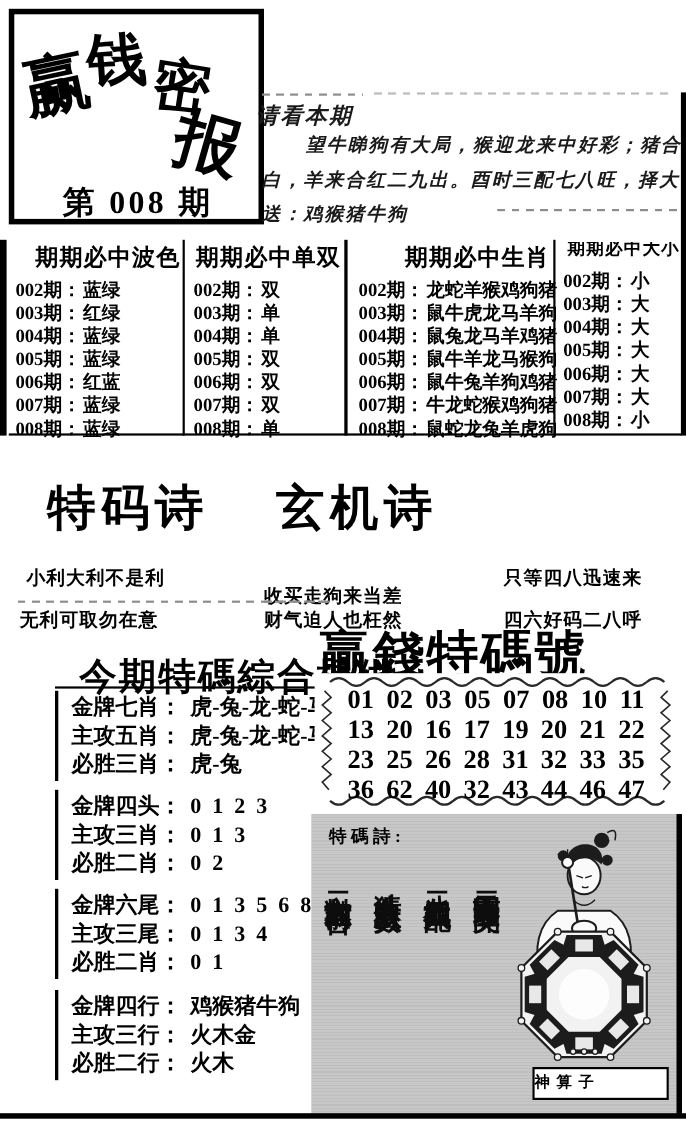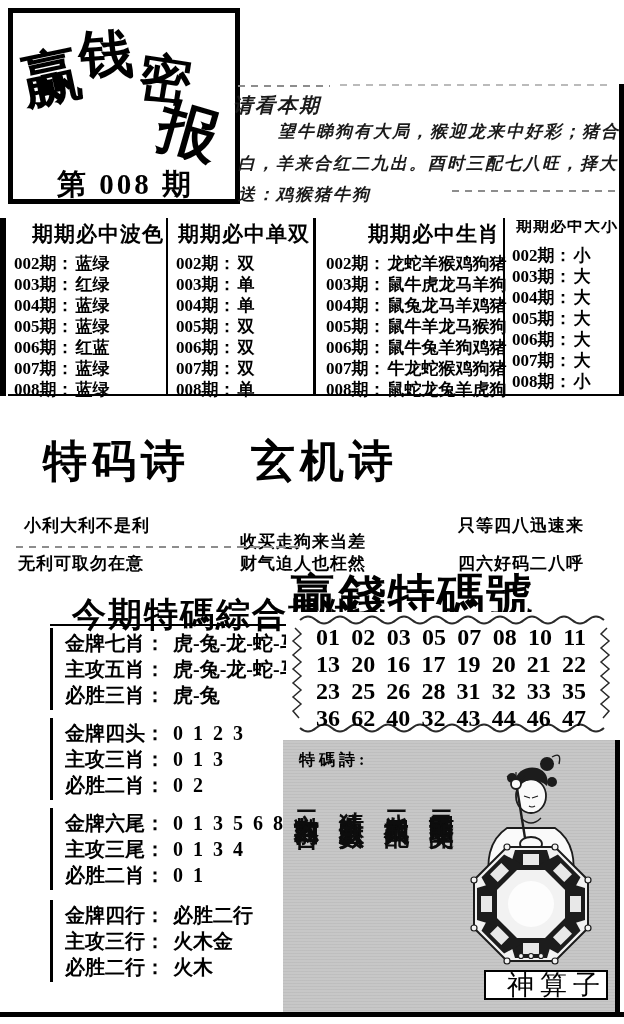--- a/index.html
+++ b/index.html
@@ -157,7 +157,7 @@
   </div>
 
   <div class="tipgroup" style="top:900px">
-    <div class="tiprow"><span>金牌四行：</span><span class="tvalue">必胜二行</span></div>
+    <div class="tiprow"><span>金牌四行：</span><span class="tvalue">鸡猴猪牛狗</span></div>
     <div class="tiprow"><span>主攻三行：</span><span class="tvalue">火木金</span></div>
     <div class="tiprow"><span>必胜二行：</span><span class="tvalue">火木</span></div>
   </div>

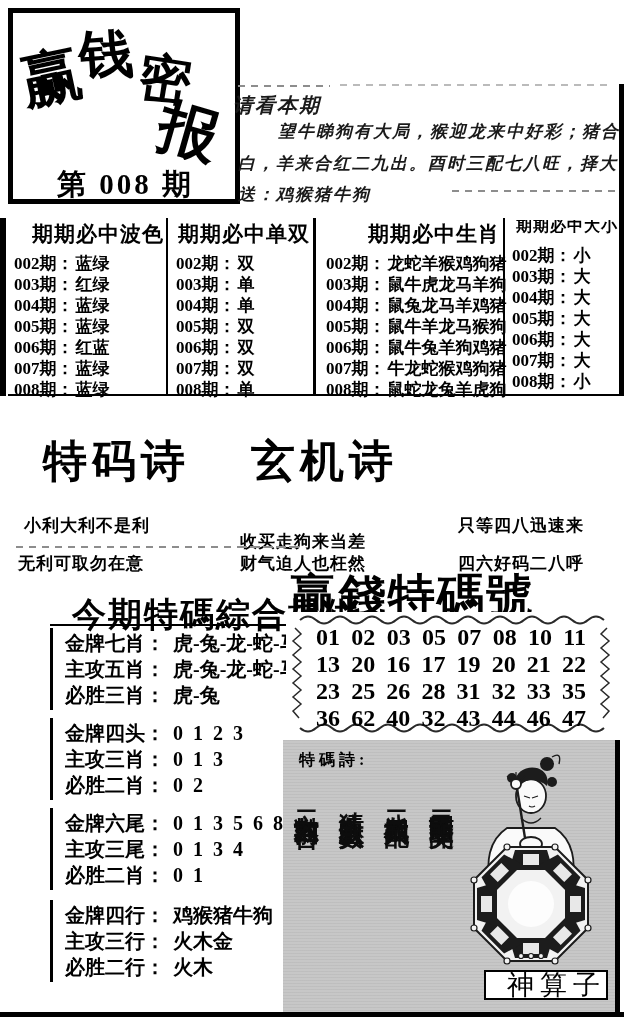--- a/index.html
+++ b/index.html
@@ -43,7 +43,7 @@
   .vpoem{position:absolute;top:52px;height:205px;writing-mode:vertical-rl;text-orientation:upright;
          font-size:25px;font-weight:bold;line-height:30px;letter-spacing:2px;color:#0d0d0d}
   .deity-label{position:absolute;left:201px;top:230px;width:120px;height:26px;background:#fff;border:2px solid #000;
-               text-align:right;font-size:27px;font-weight:normal;letter-spacing:6px;line-height:26px}
+               text-align:left;font-size:14px;font-weight:bold;letter-spacing:6px;line-height:26px}
 </style>
 </head>
 <body>

